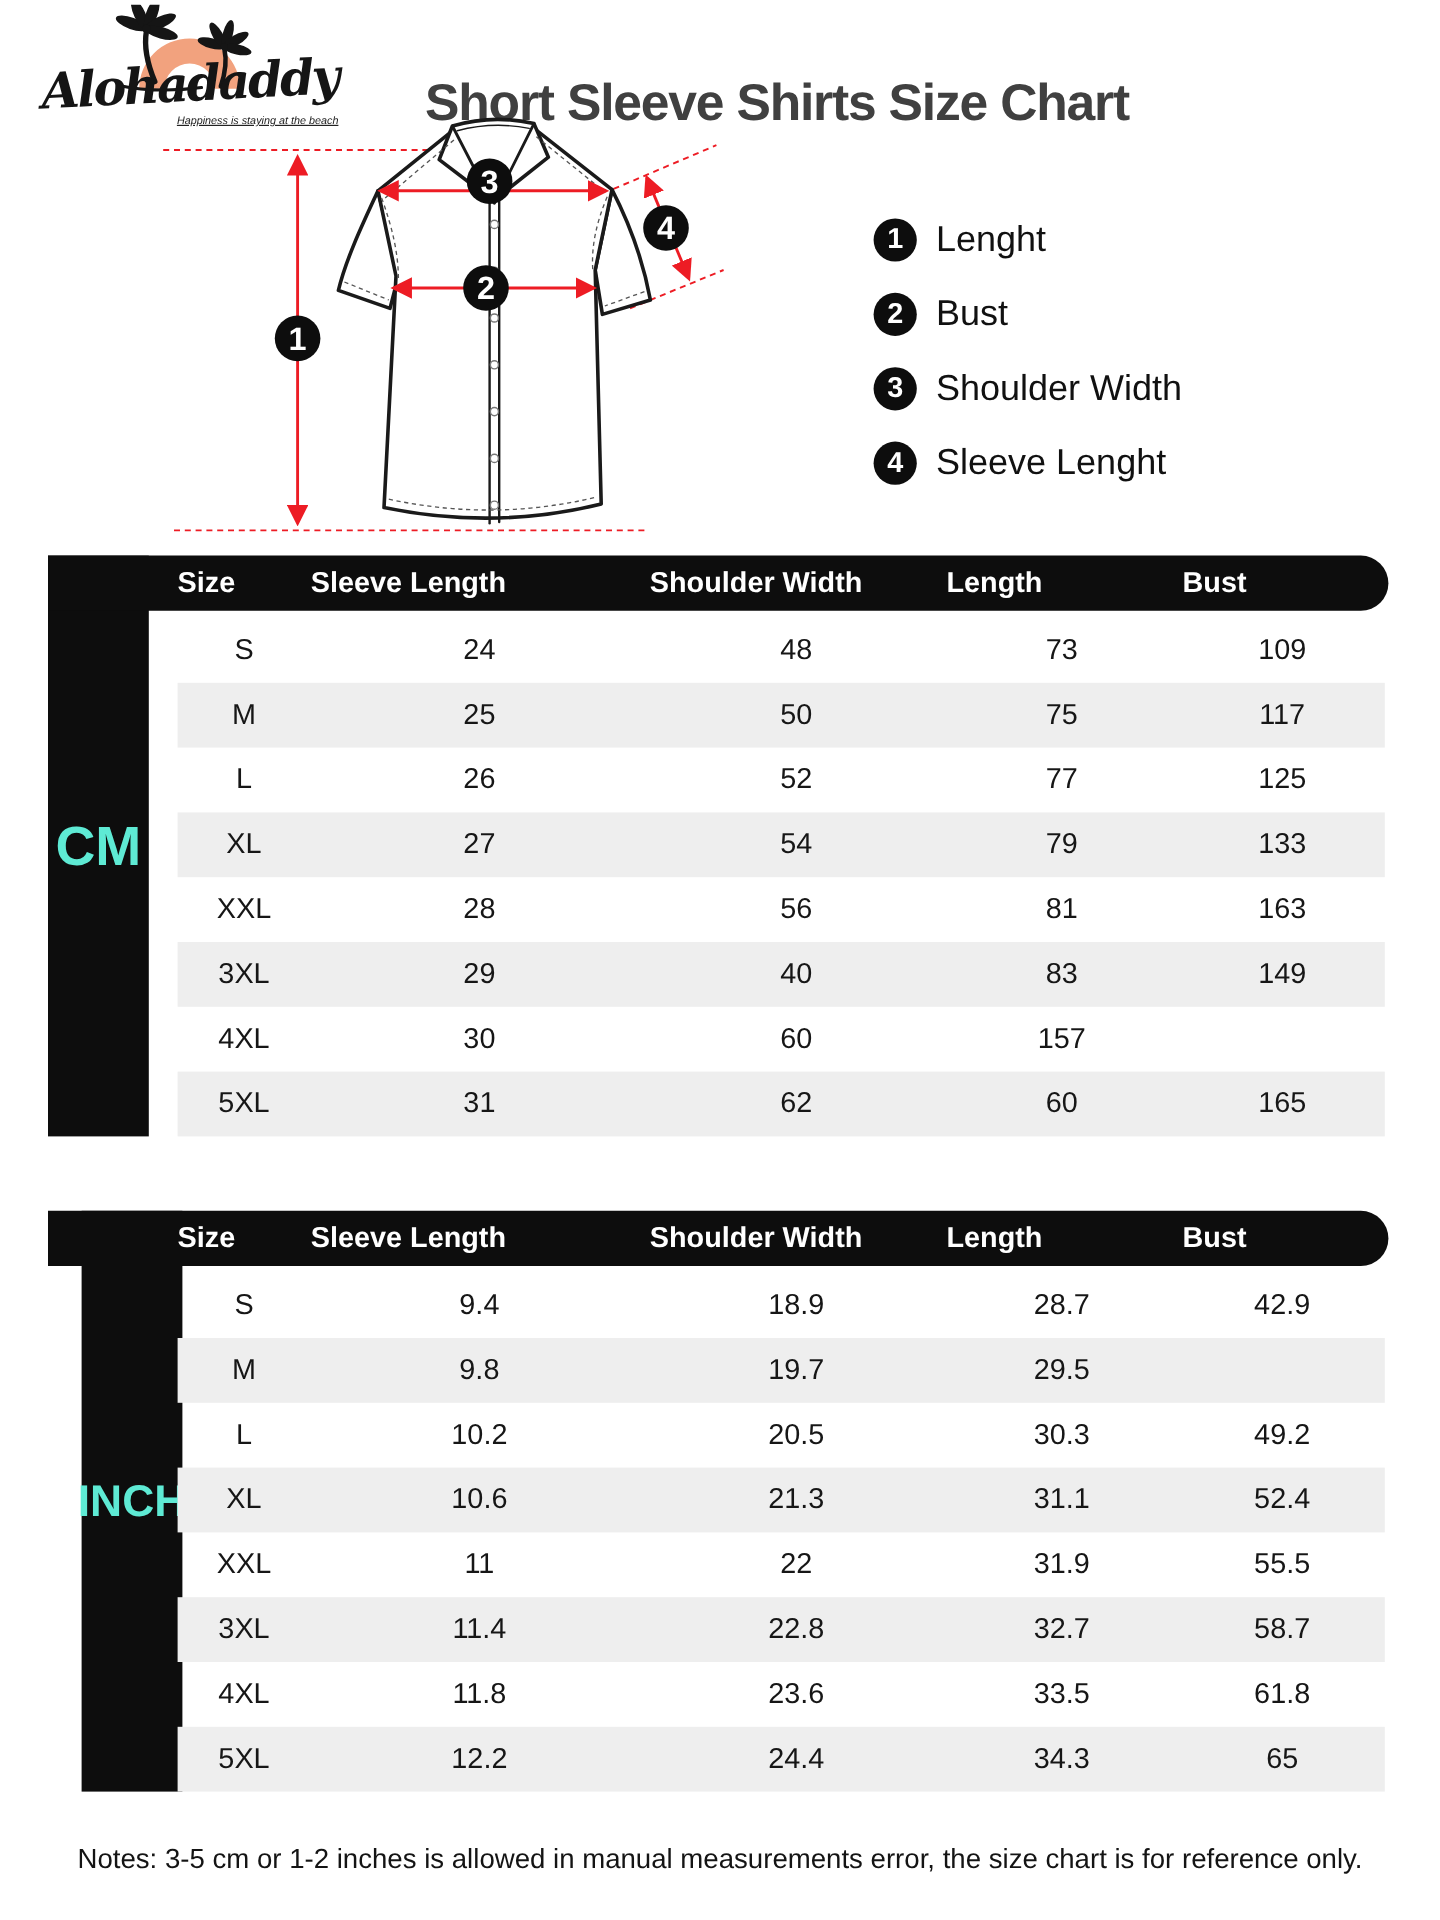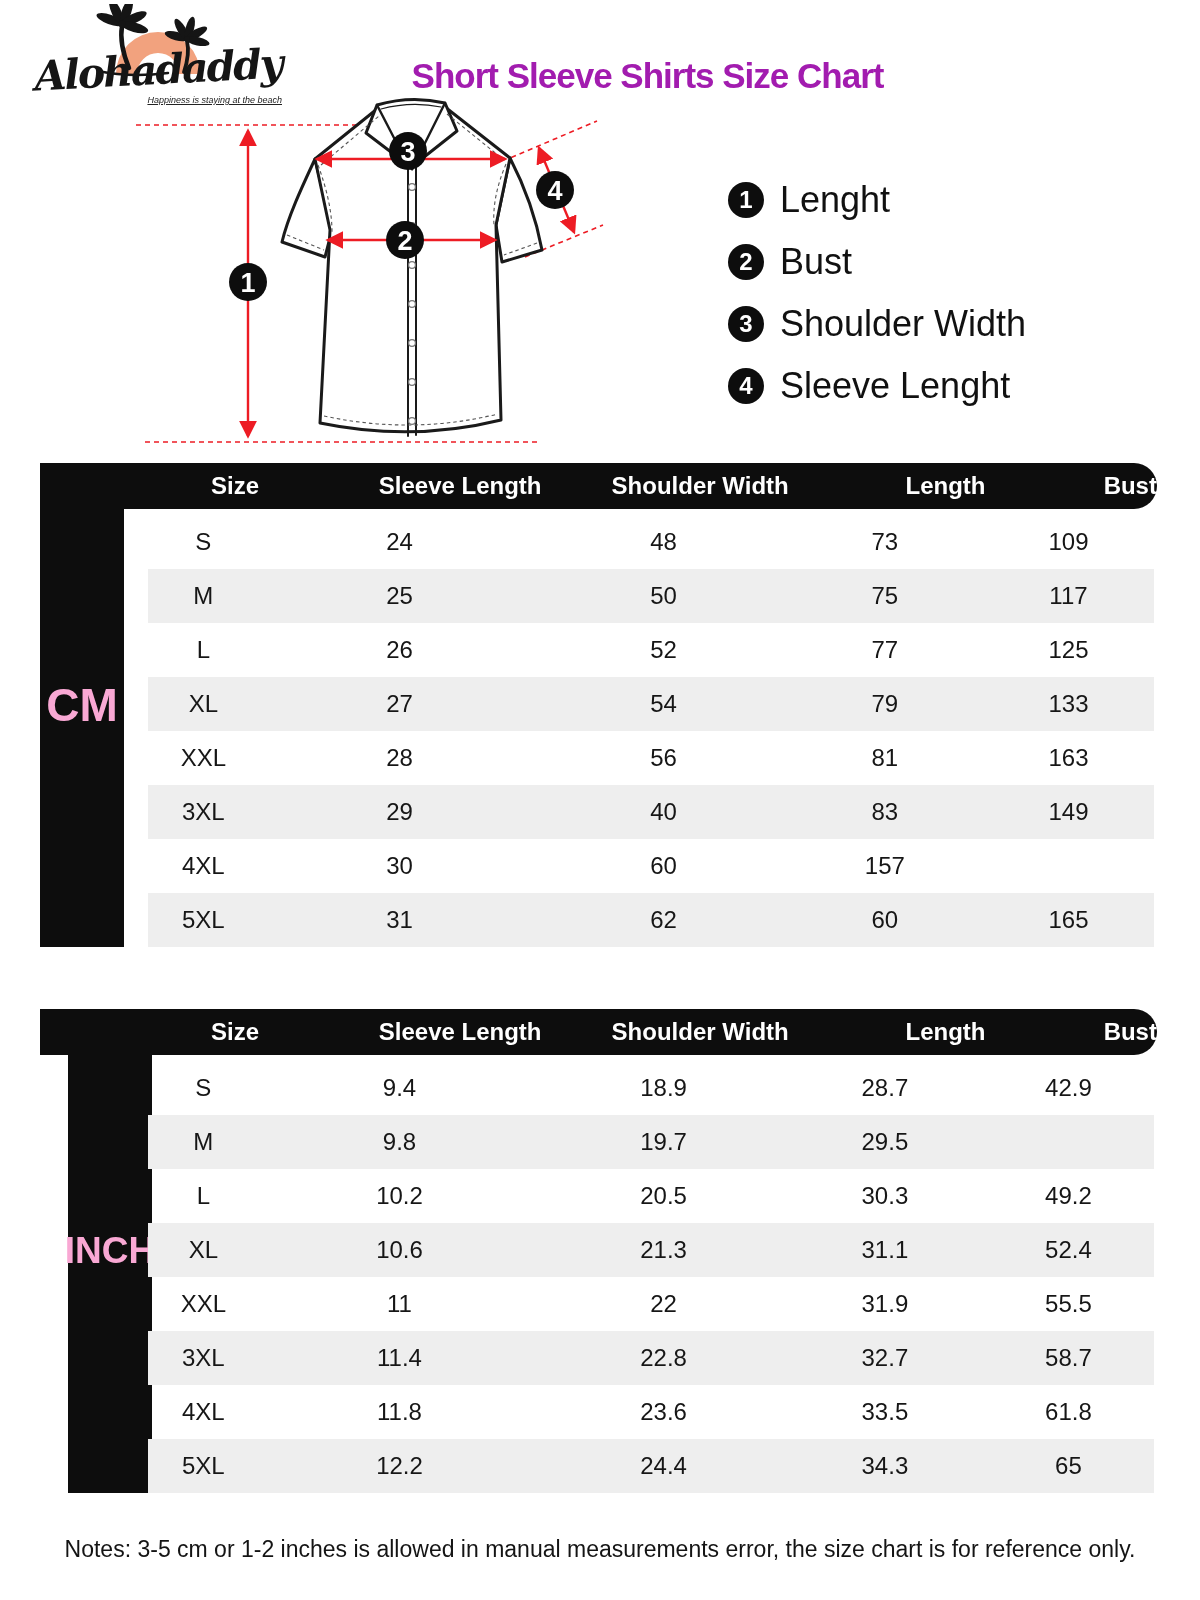--- a/index.html
+++ b/index.html
@@ -17,7 +17,7 @@
 
   
   .title{position:absolute;left:95px;right:0;top:33px;text-align:center;
-         font-size:35px;font-weight:bold;letter-spacing:-1px;color:#a21caf;}
+         font-size:43px;font-weight:bold;letter-spacing:-1px;color:#404040;}
 
   
   .diagram{position:absolute;left:125px;top:85px;width:520px;height:385px;}

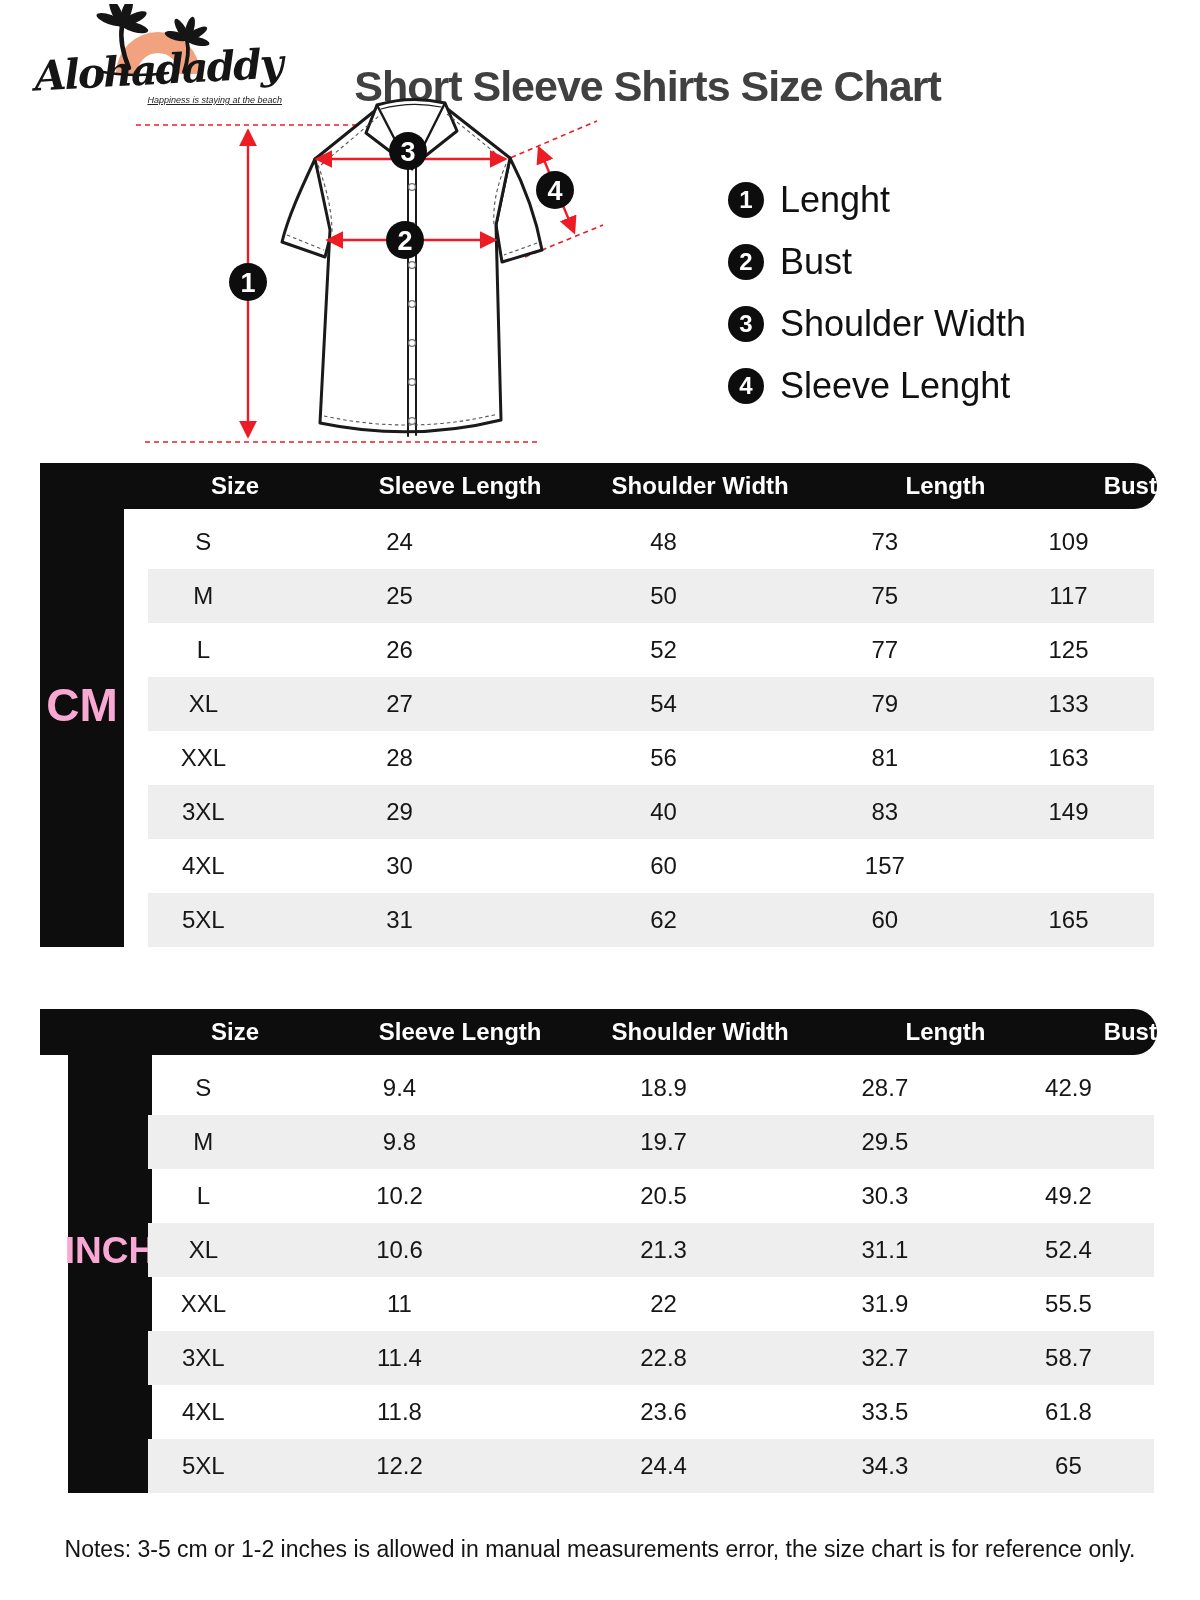--- a/index.html
+++ b/index.html
@@ -28,7 +28,7 @@
   .lnum{width:36px;height:36px;border-radius:50%;background:var(--header-bg,#0d0d0d);
         color:#fff;font-weight:bold;font-size:24px;display:flex;align-items:center;
         justify-content:center;flex:0 0 36px;}
-  .llabel{margin-left:16px;font-size:36px;color:#111;}
+  .llabel{margin-left:16px;font-size:30px;color:#111;}
 
   
   .size-table{position:absolute;left:40px;width:1117px;height:484px;}

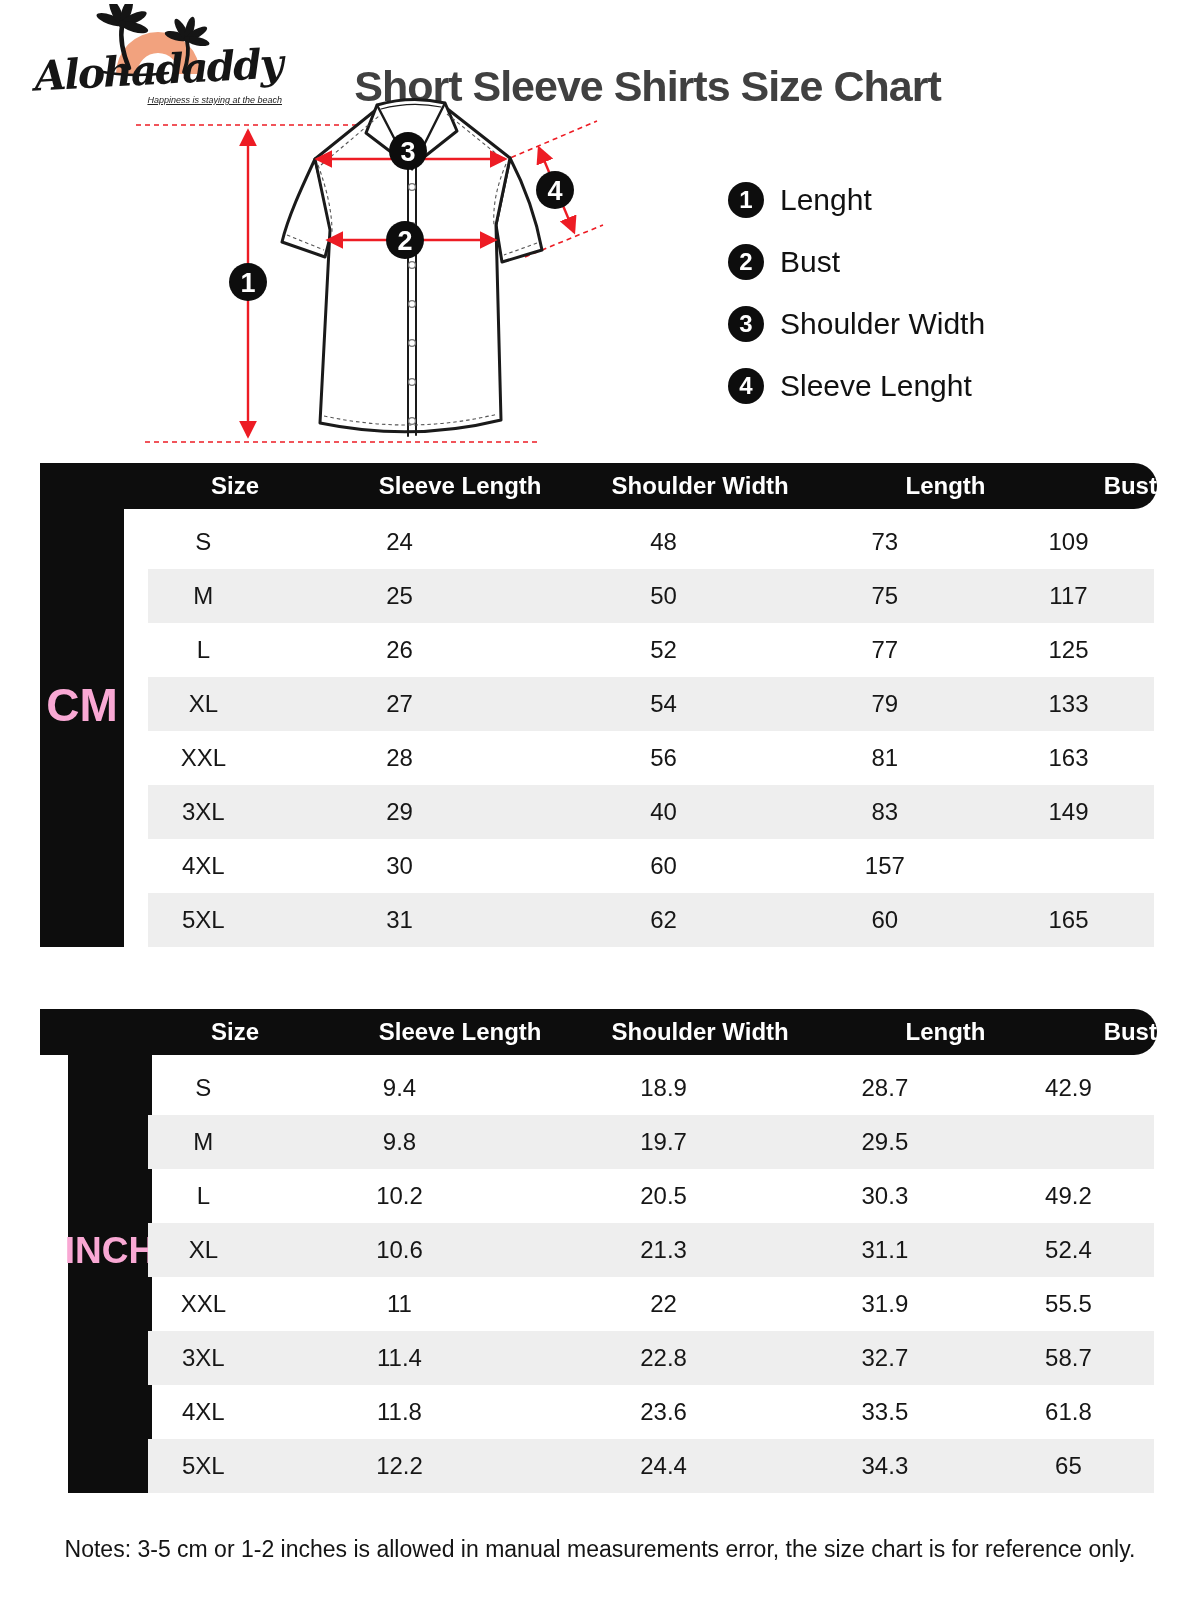--- a/index.html
+++ b/index.html
@@ -39,7 +39,7 @@
   .size-table.inch .unit{font-size:37px;margin-left:28px;}
   .header-bar{position:absolute;left:0;right:0;top:0;height:46px;background:var(--header-bg,#0d0d0d);
               border-radius:0 23px 23px 0;display:flex;padding-left:108px;box-sizing:border-box;}
-  .hcell{color:#fff;font-weight:bold;font-size:24px;line-height:46px;text-align:right;}
+  .hcell{color:#fff;font-weight:bold;font-size:24px;line-height:46px;text-align:left;}
   .rows{position:absolute;left:108px;top:52px;right:3px;}
   .trow{display:flex;height:54px;}
   .trow.alt{background:var(--row-alt,#eeeeee);}

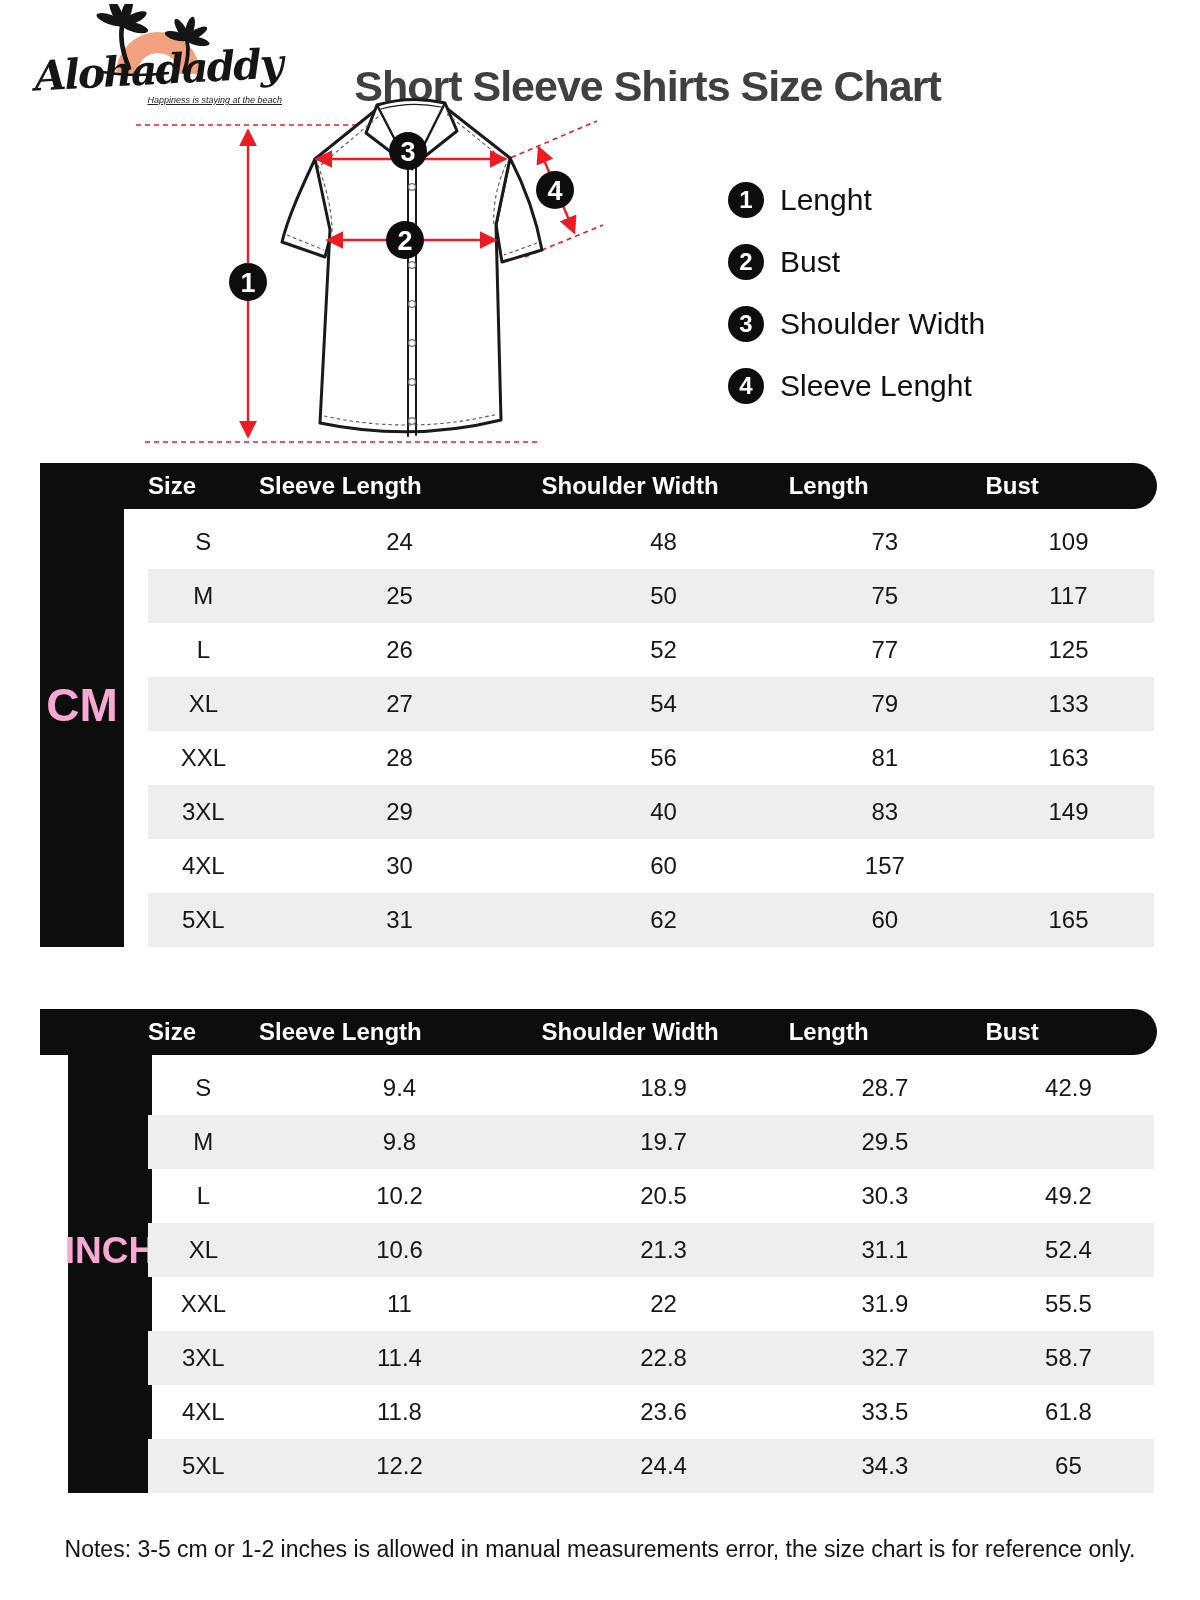--- a/index.html
+++ b/index.html
@@ -35,7 +35,7 @@
   .size-table.cm{top:463px;}
   .size-table.inch{top:1009px;}
   .unit{position:absolute;left:0;top:0;bottom:0;width:84px;background:var(--header-bg,#0d0d0d);
-        color:#f9a8d4;font-weight:bold;font-size:46px;display:flex;align-items:center;justify-content:center;}
+        color:#5eead4;font-weight:bold;font-size:46px;display:flex;align-items:center;justify-content:center;}
   .size-table.inch .unit{font-size:37px;margin-left:28px;}
   .header-bar{position:absolute;left:0;right:0;top:0;height:46px;background:var(--header-bg,#0d0d0d);
               border-radius:0 23px 23px 0;display:flex;padding-left:108px;box-sizing:border-box;}

